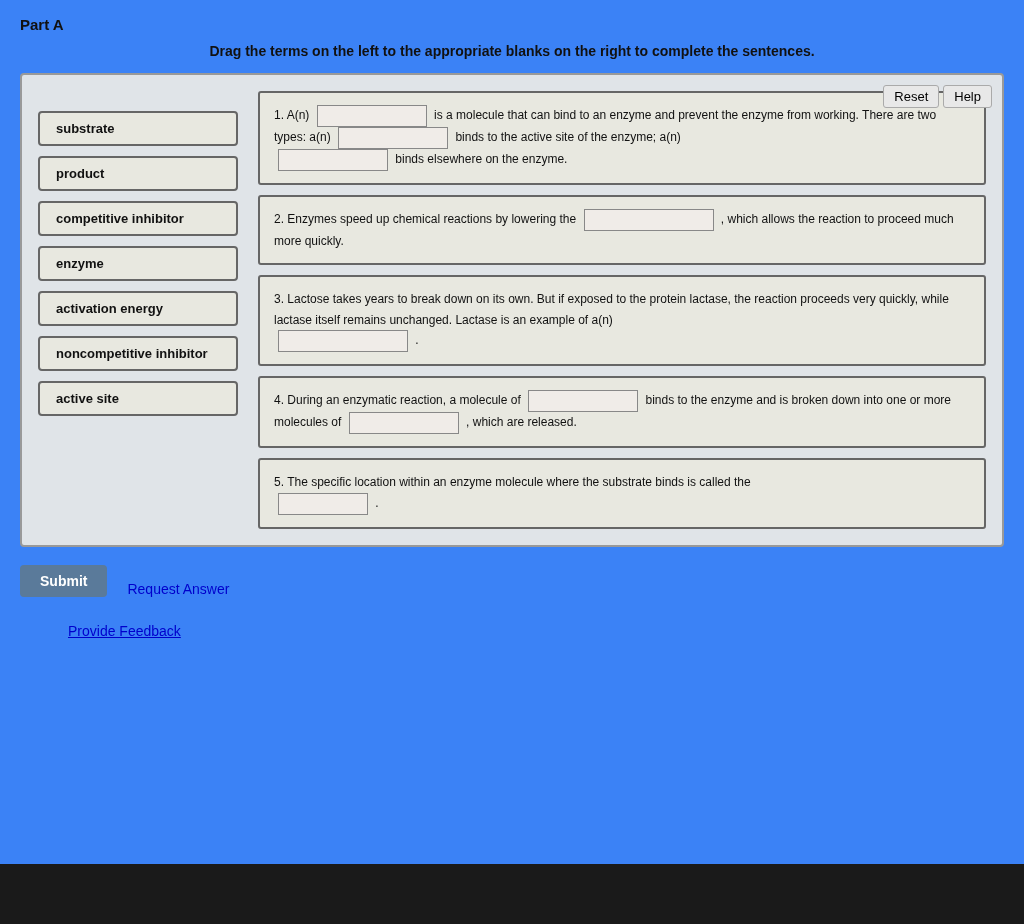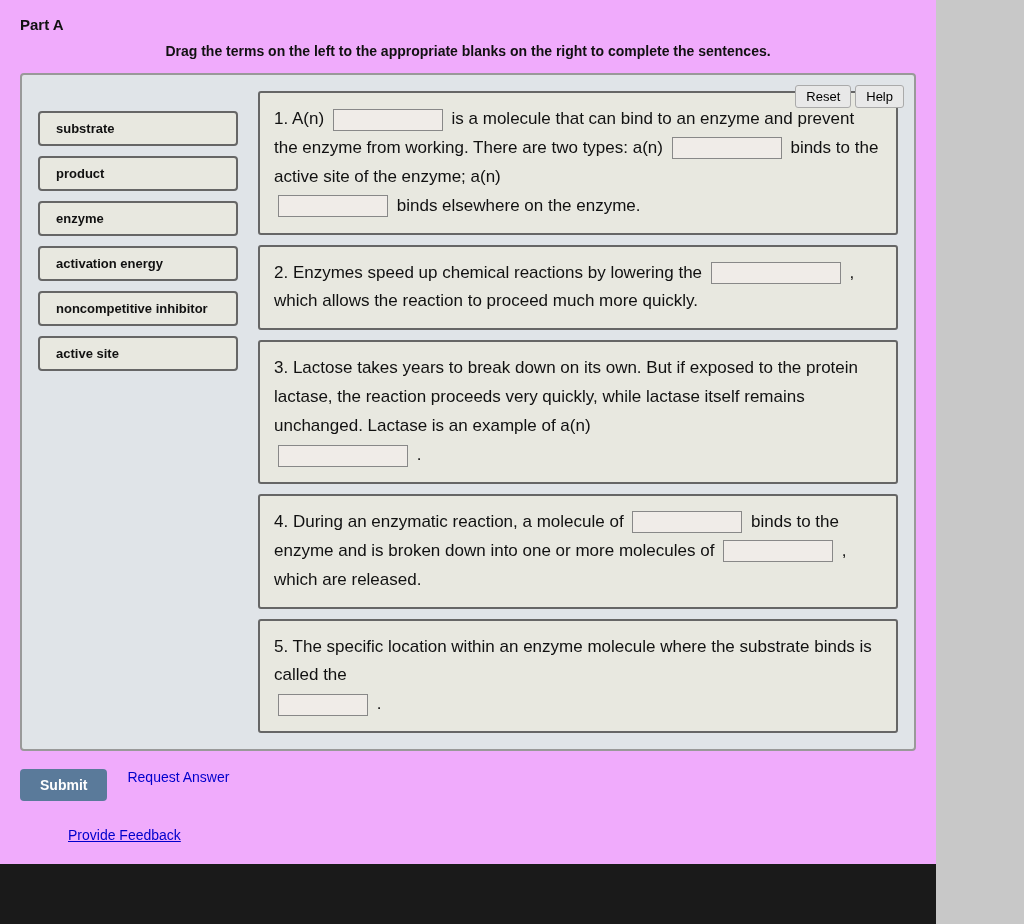--- a/index.html
+++ b/index.html
@@ -10,9 +10,9 @@
       color: #111;
     }
     .page {
-      width: 936px;
+      width: 1024px;
       min-height: 924px;
-      background: #f0abfc;
+      background: #3b82f6;
       padding: 16px 20px;
       position: relative;
     }

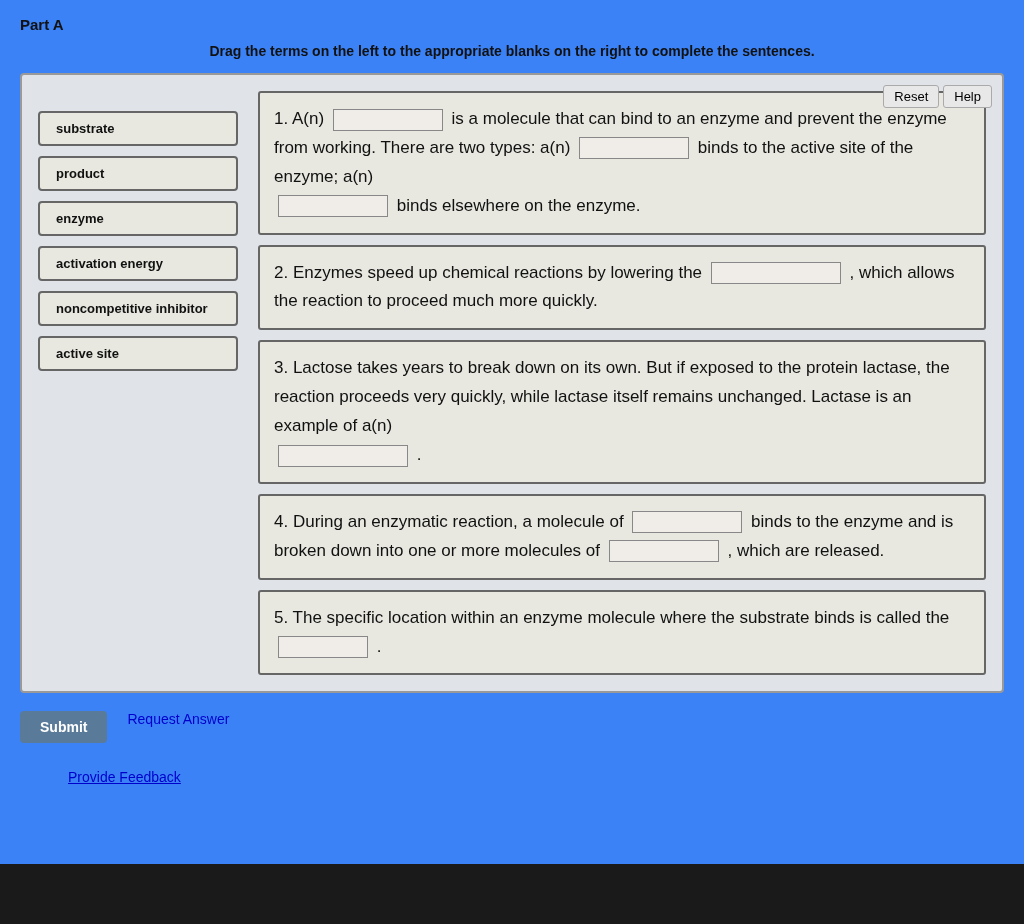--- a/index.html
+++ b/index.html
@@ -83,7 +83,7 @@
       border: 2px solid #666;
       border-radius: 3px;
       padding: 12px 14px;
-      font-size: 17px;
+      font-size: 12px;
       line-height: 1.7;
     }
     .blank {

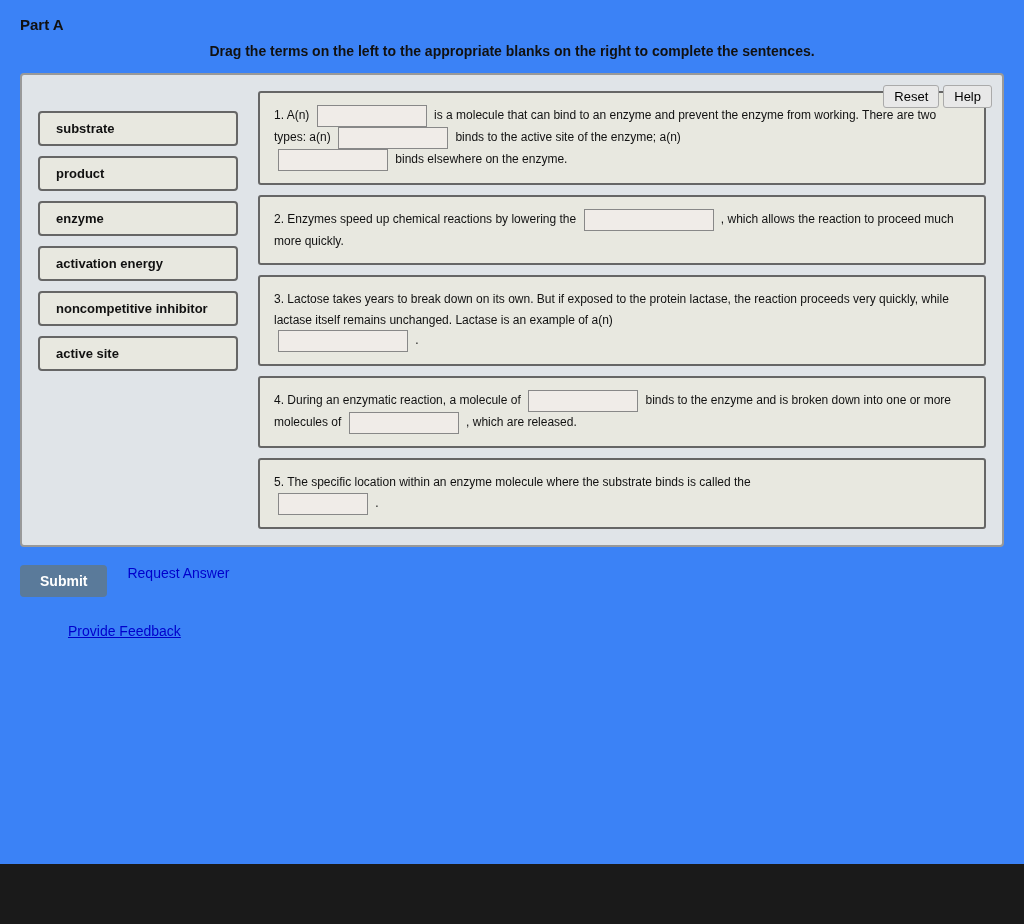--- a/index.html
+++ b/index.html
@@ -159,6 +159,7 @@
     <div class="terms-column">
       <div class="term-item">substrate</div>
       <div class="term-item">product</div>
+      <div class="term-item">competitive inhibitor</div>
       <div class="term-item">enzyme</div>
       <div class="term-item">activation energy</div>
       <div class="term-item">noncompetitive inhibitor</div>

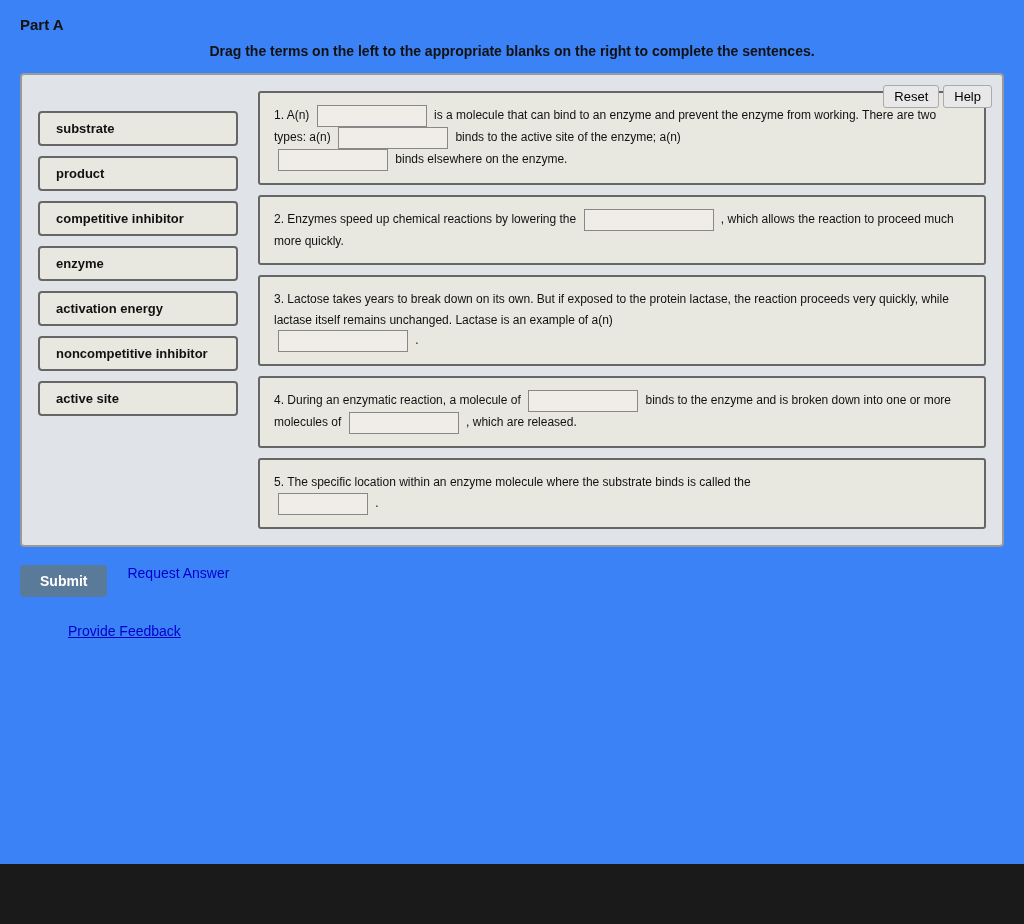--- a/index.html
+++ b/index.html
@@ -104,7 +104,7 @@
     
     .bottom-bar {
       display: flex;
-      align-items: flex-start;
+      align-items: flex-end;
       gap: 20px;
       margin-top: 18px;
     }

